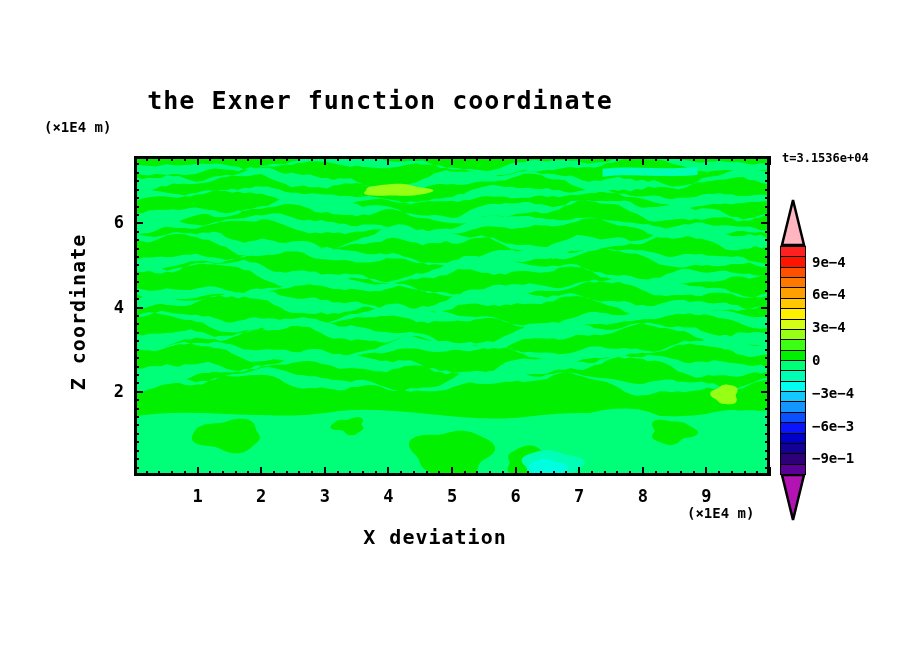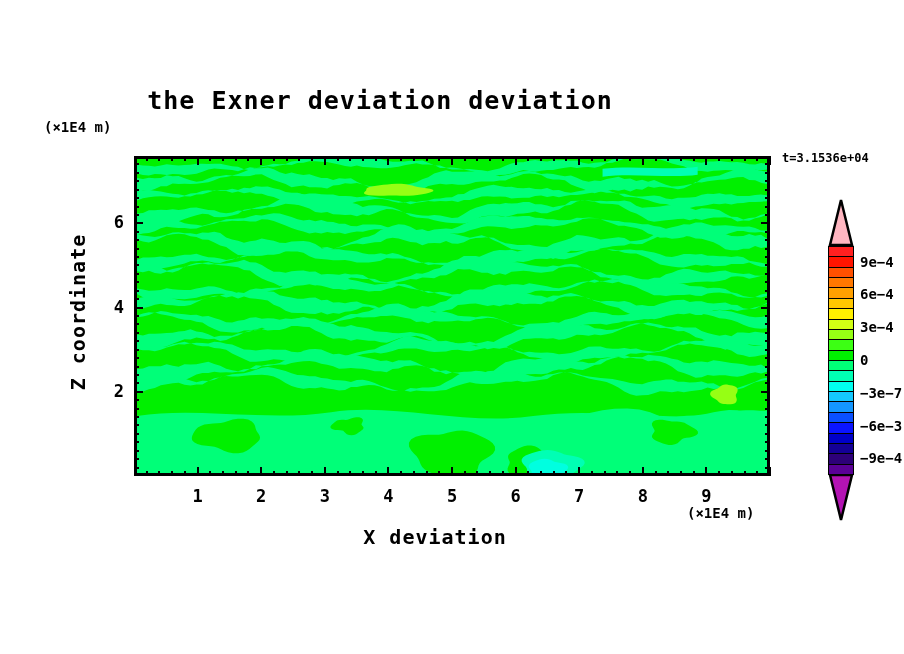--- a/index.html
+++ b/index.html
@@ -63,7 +63,7 @@
 </head>
 <body>
 
-<div class="abs" id="title">the Exner deviation deviation</div>
+<div class="abs" id="title">the Exner function coordinate</div>
 
 <div class="abs unit" id="unit-y">(×1E4 m)</div>
 <div class="abs unit" id="unit-x">(×1E4 m)</div>

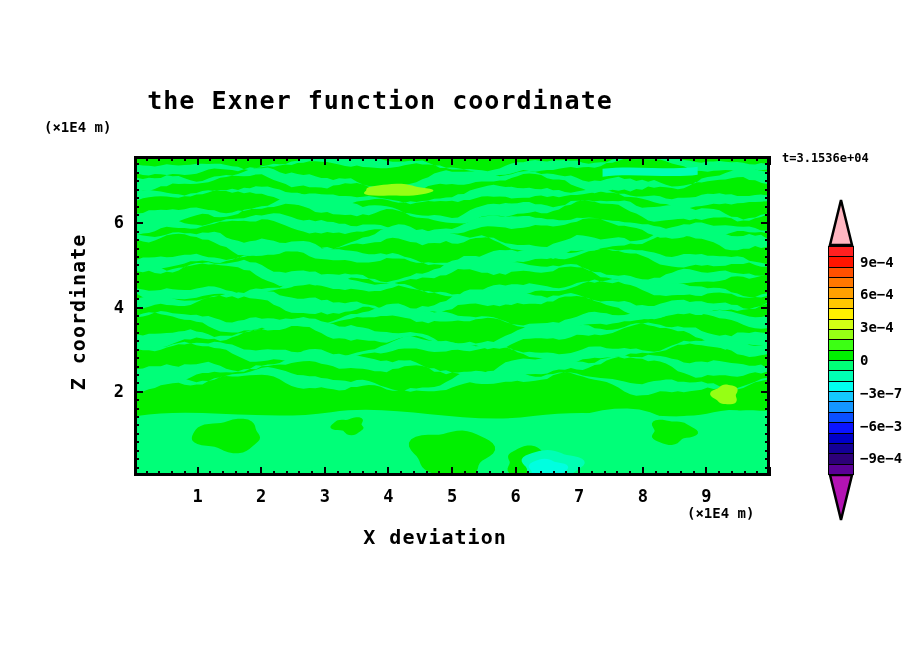--- a/index.html
+++ b/index.html
@@ -51,7 +51,7 @@
   .ylab{width:24px;text-align:right;}
 
   
-  #cbar{left:780px;top:246px;width:26px;height:228px;margin-left:48px;}
+  #cbar{left:780px;top:246px;width:26px;height:228px;}
   .cseg{position:absolute;left:0;width:26px;box-sizing:border-box;
         border:1.5px solid #000;}
   .cap{position:absolute;left:0;width:26px;}

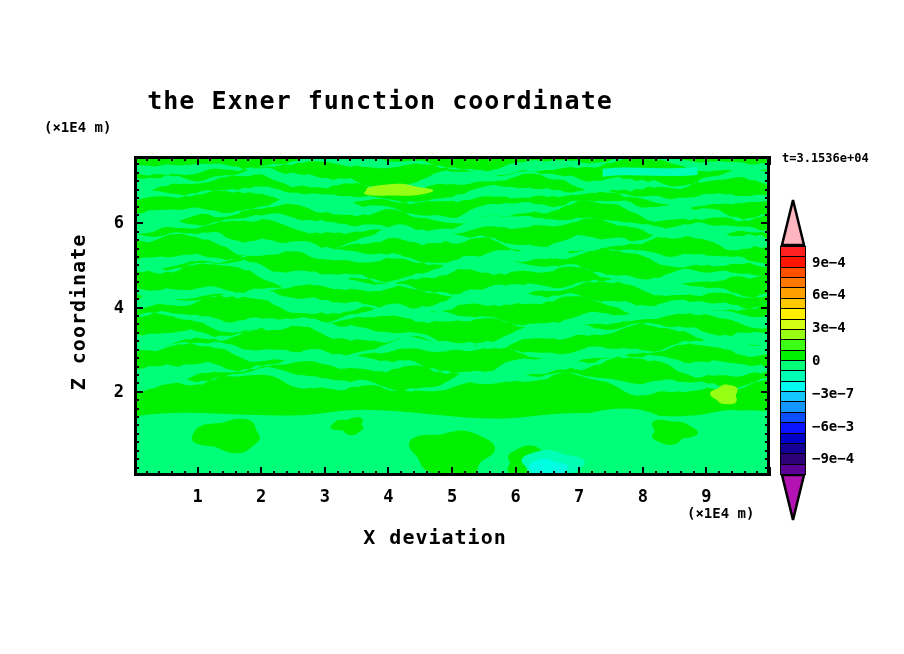--- a/index.html
+++ b/index.html
@@ -331,7 +331,7 @@
     <div class="clab" style="top: 40.3636px;">6e−4</div>
     <div class="clab" style="top: 73.1818px;">3e−4</div>
     <div class="clab" style="top: 106px;">0</div>
-    <div class="clab" style="top: 138.818px;">−3e−7</div>
+    <div class="clab" style="top: 138.818px;">−3e−4</div>
     <div class="clab" style="top: 171.636px;">−6e−3</div>
     <div class="clab" style="top: 204.455px;">−9e−4</div>
   </div>

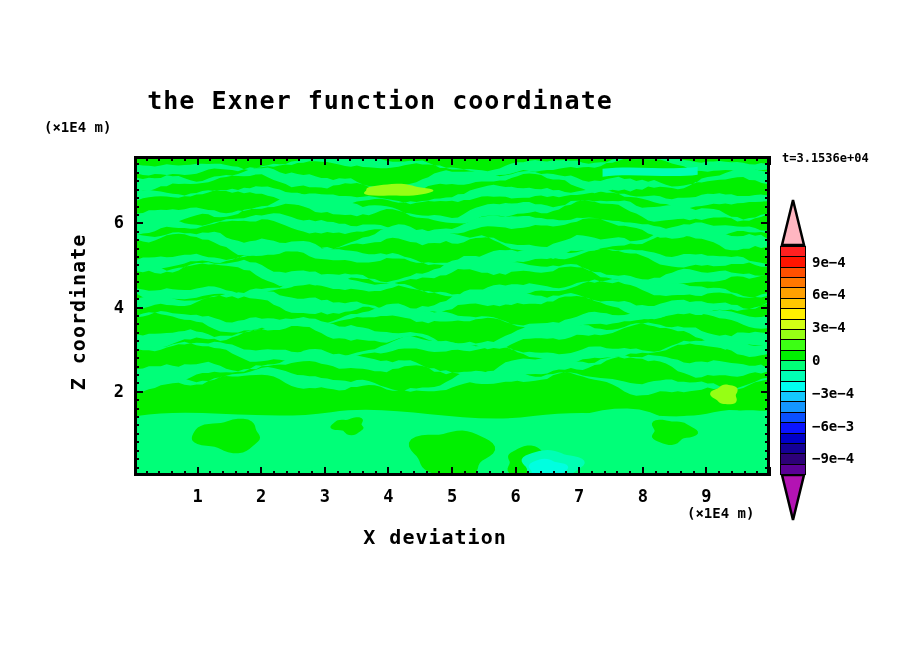--- a/index.html
+++ b/index.html
@@ -333,7 +333,7 @@
     <div class="clab" style="top: 106px;">0</div>
     <div class="clab" style="top: 138.818px;">−3e−4</div>
     <div class="clab" style="top: 171.636px;">−6e−3</div>
-    <div class="clab" style="top: 204.455px;">−9e−4</div>
+    <div class="clab" style="top: 204.455px;">−9e−1</div>
   </div>
 
 </body></html>

